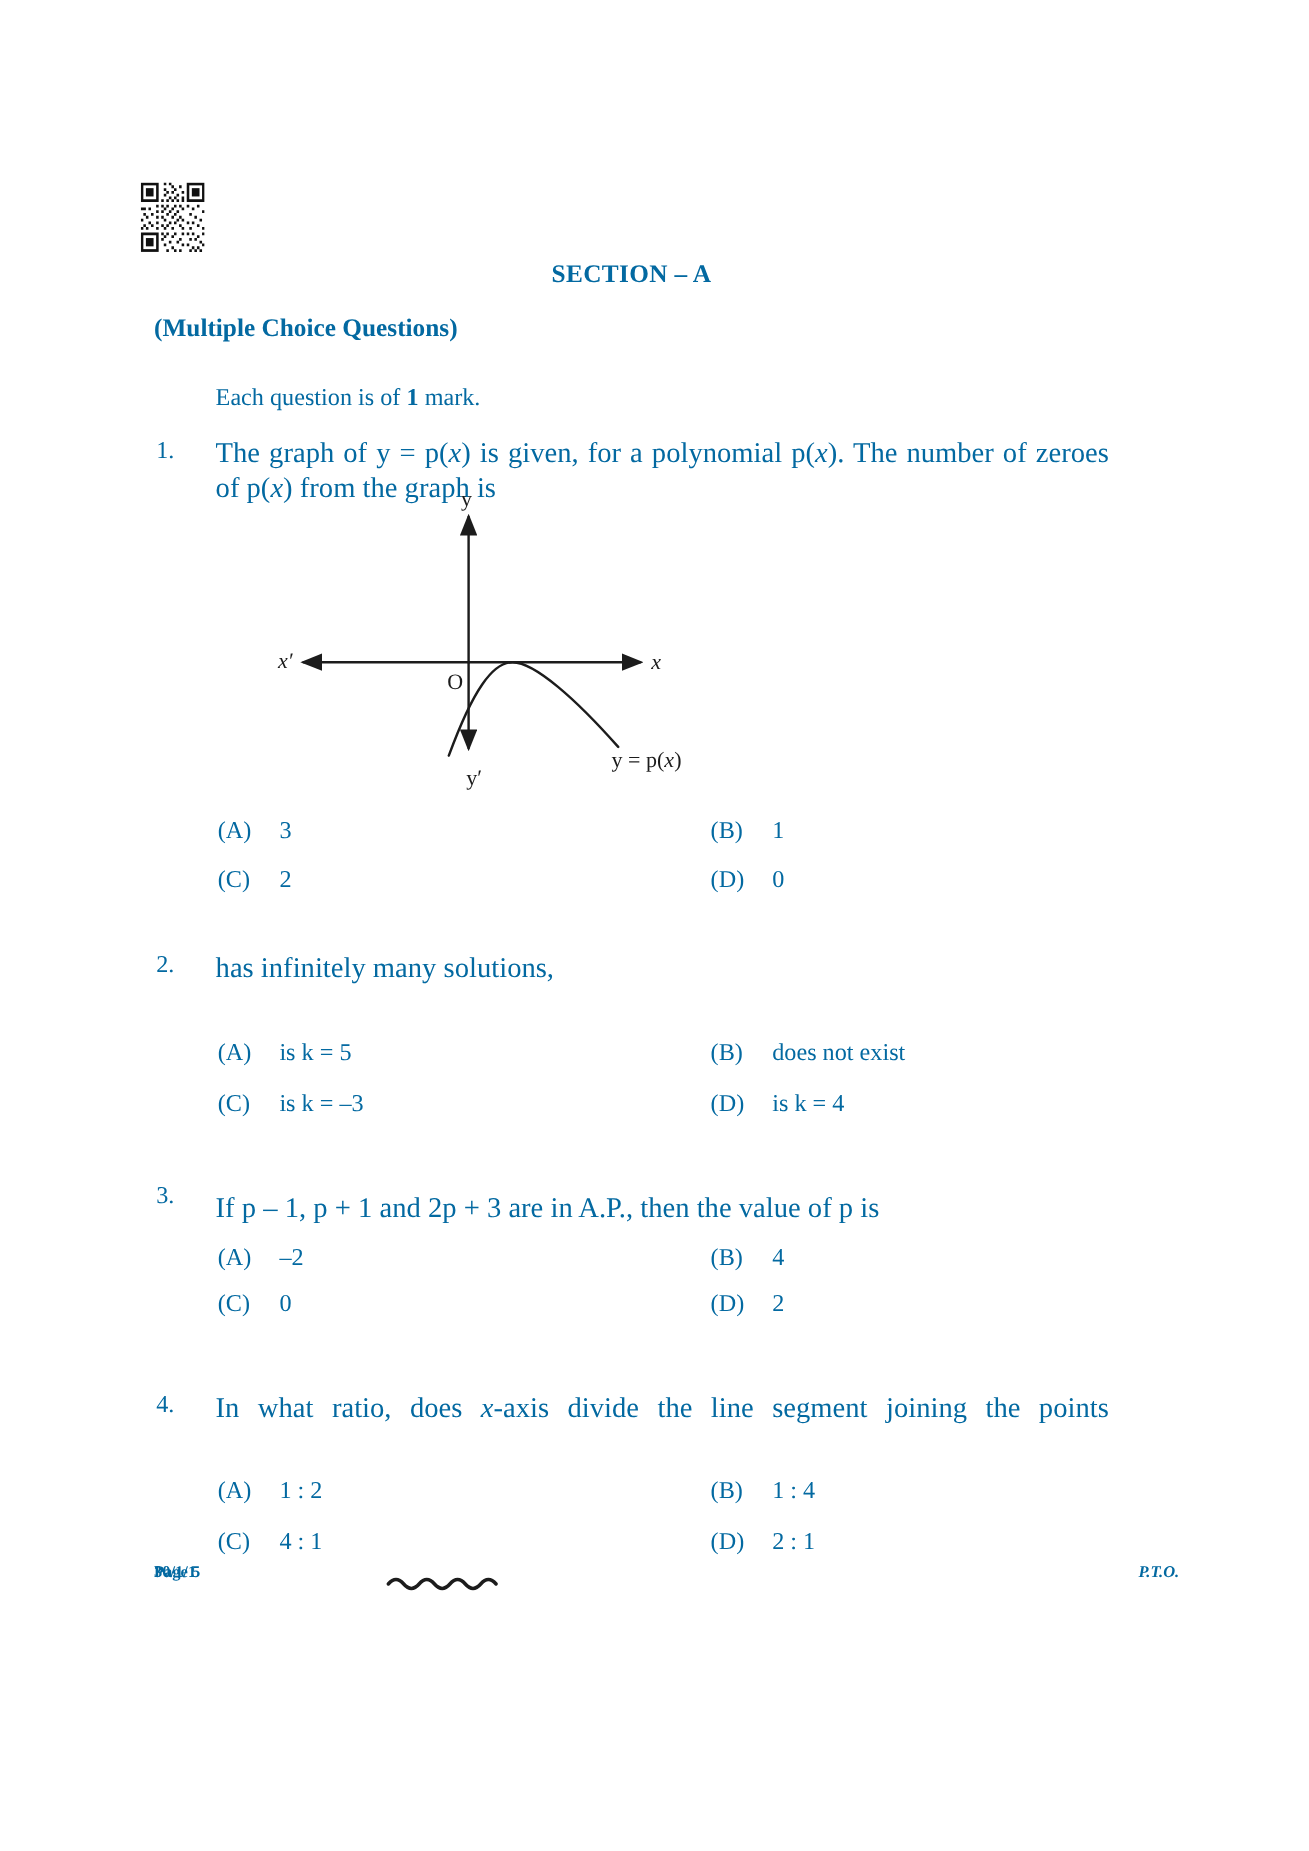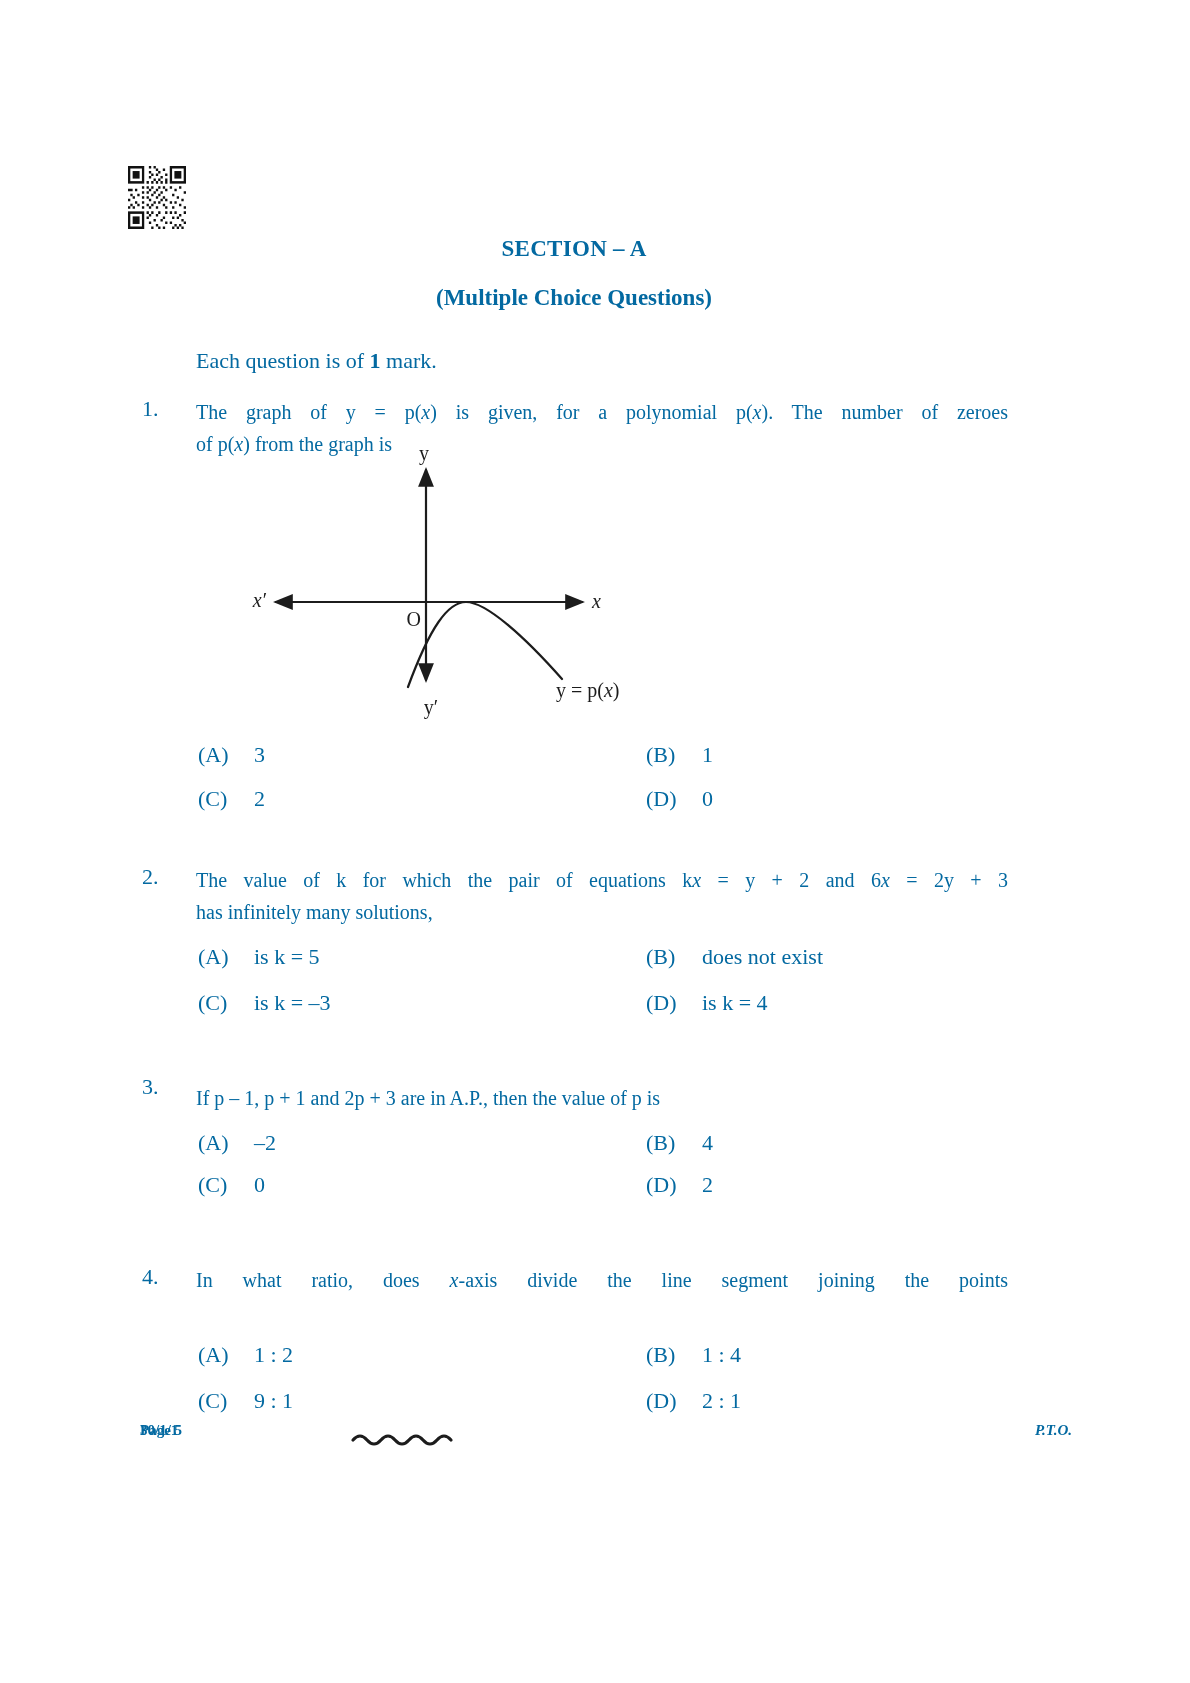--- a/index.html
+++ b/index.html
@@ -14,7 +14,7 @@
   
   .h-title{position:absolute;left:140px;width:868px;top:236px;text-align:center;
            font-weight:bold;font-size:23px;letter-spacing:.3px;}
-  .h-sub{position:absolute;left:140px;width:868px;top:285px;text-align:center;
+  .h-sub{position:absolute;left:140px;width:868px;top:285px;
          font-weight:bold;font-size:23px;}
   
   .intro{position:absolute;left:196px;top:348px;font-size:22px;white-space:nowrap;}

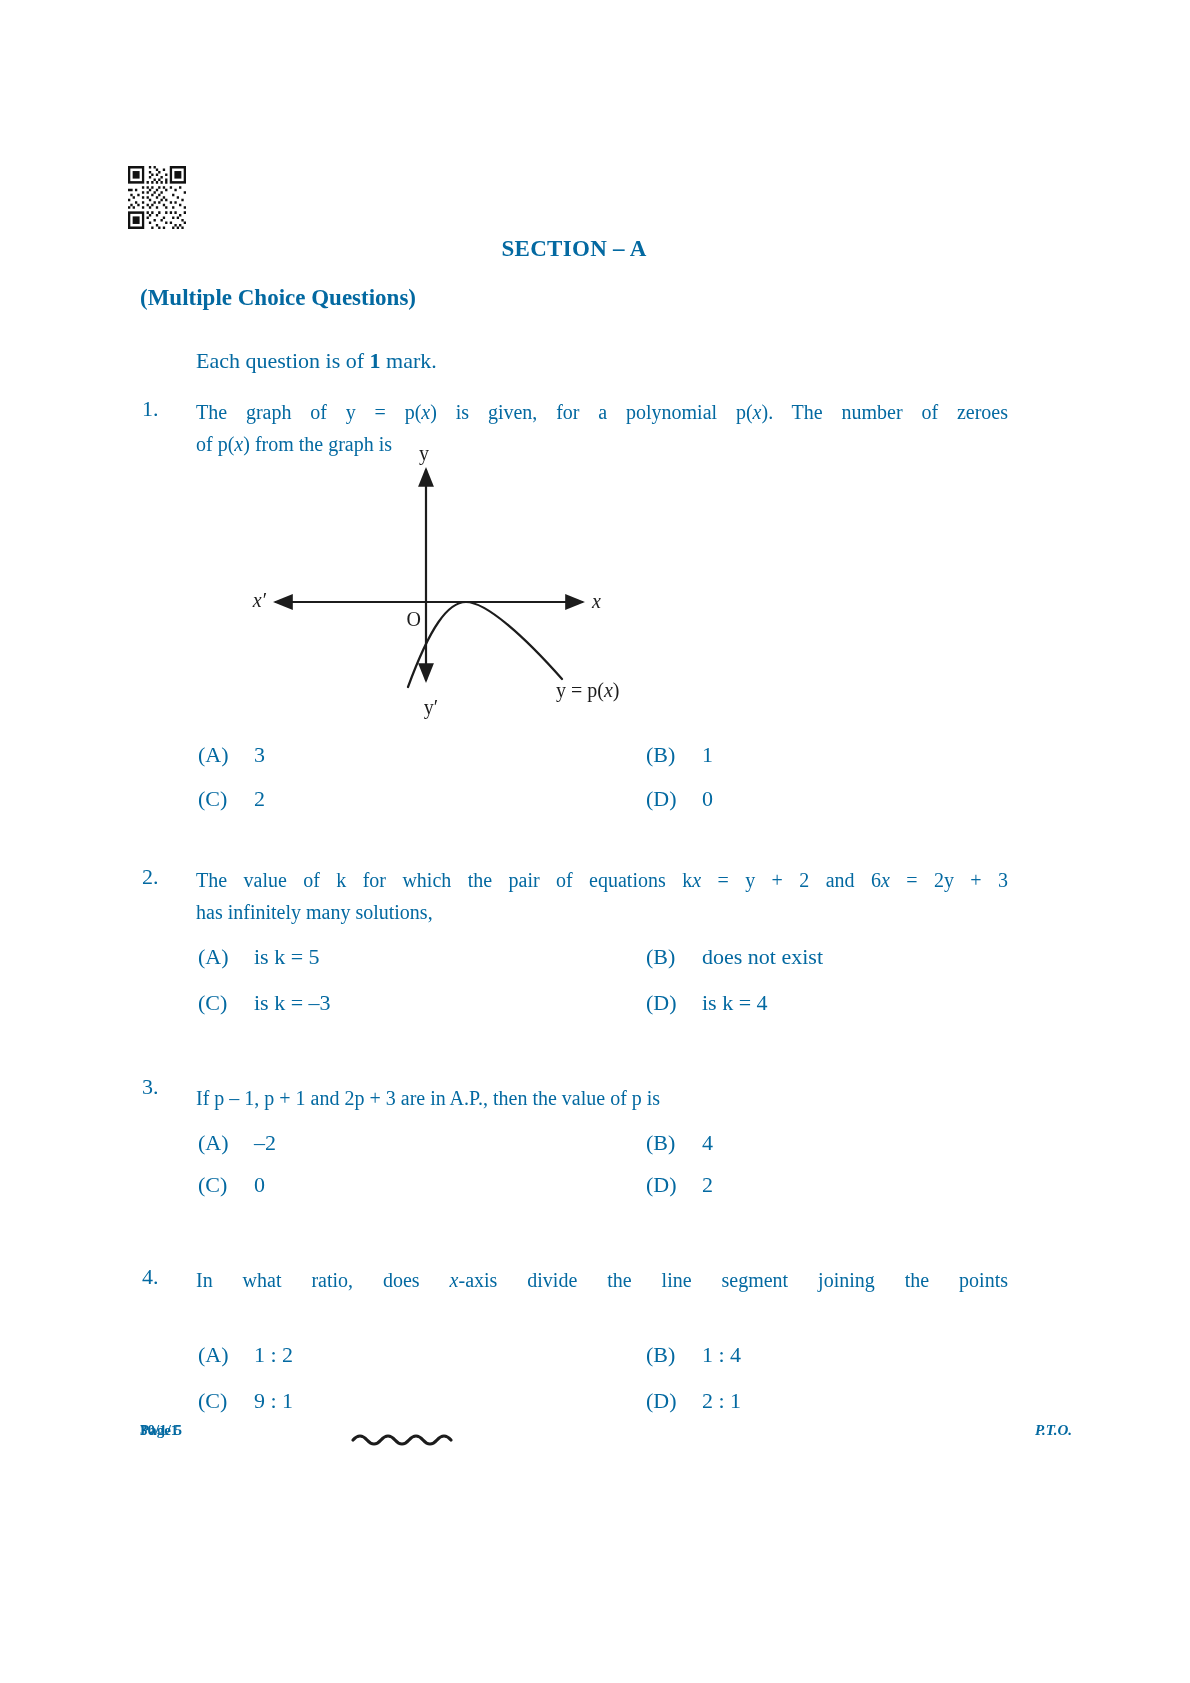--- a/index.html
+++ b/index.html
@@ -21,7 +21,7 @@
   .b{font-weight:bold;}
   
   .qnum{position:absolute;left:142px;font-size:22px;}
-  .qtext{position:absolute;left:196px;width:812px;font-size:20px;}
+  .qtext{position:absolute;left:196px;width:812px;font-size:26px;}
   .line{line-height:32px;}
   .just{text-align:justify;height:32px;overflow:hidden;}
   .just::after{content:"";display:inline-block;width:100%;}

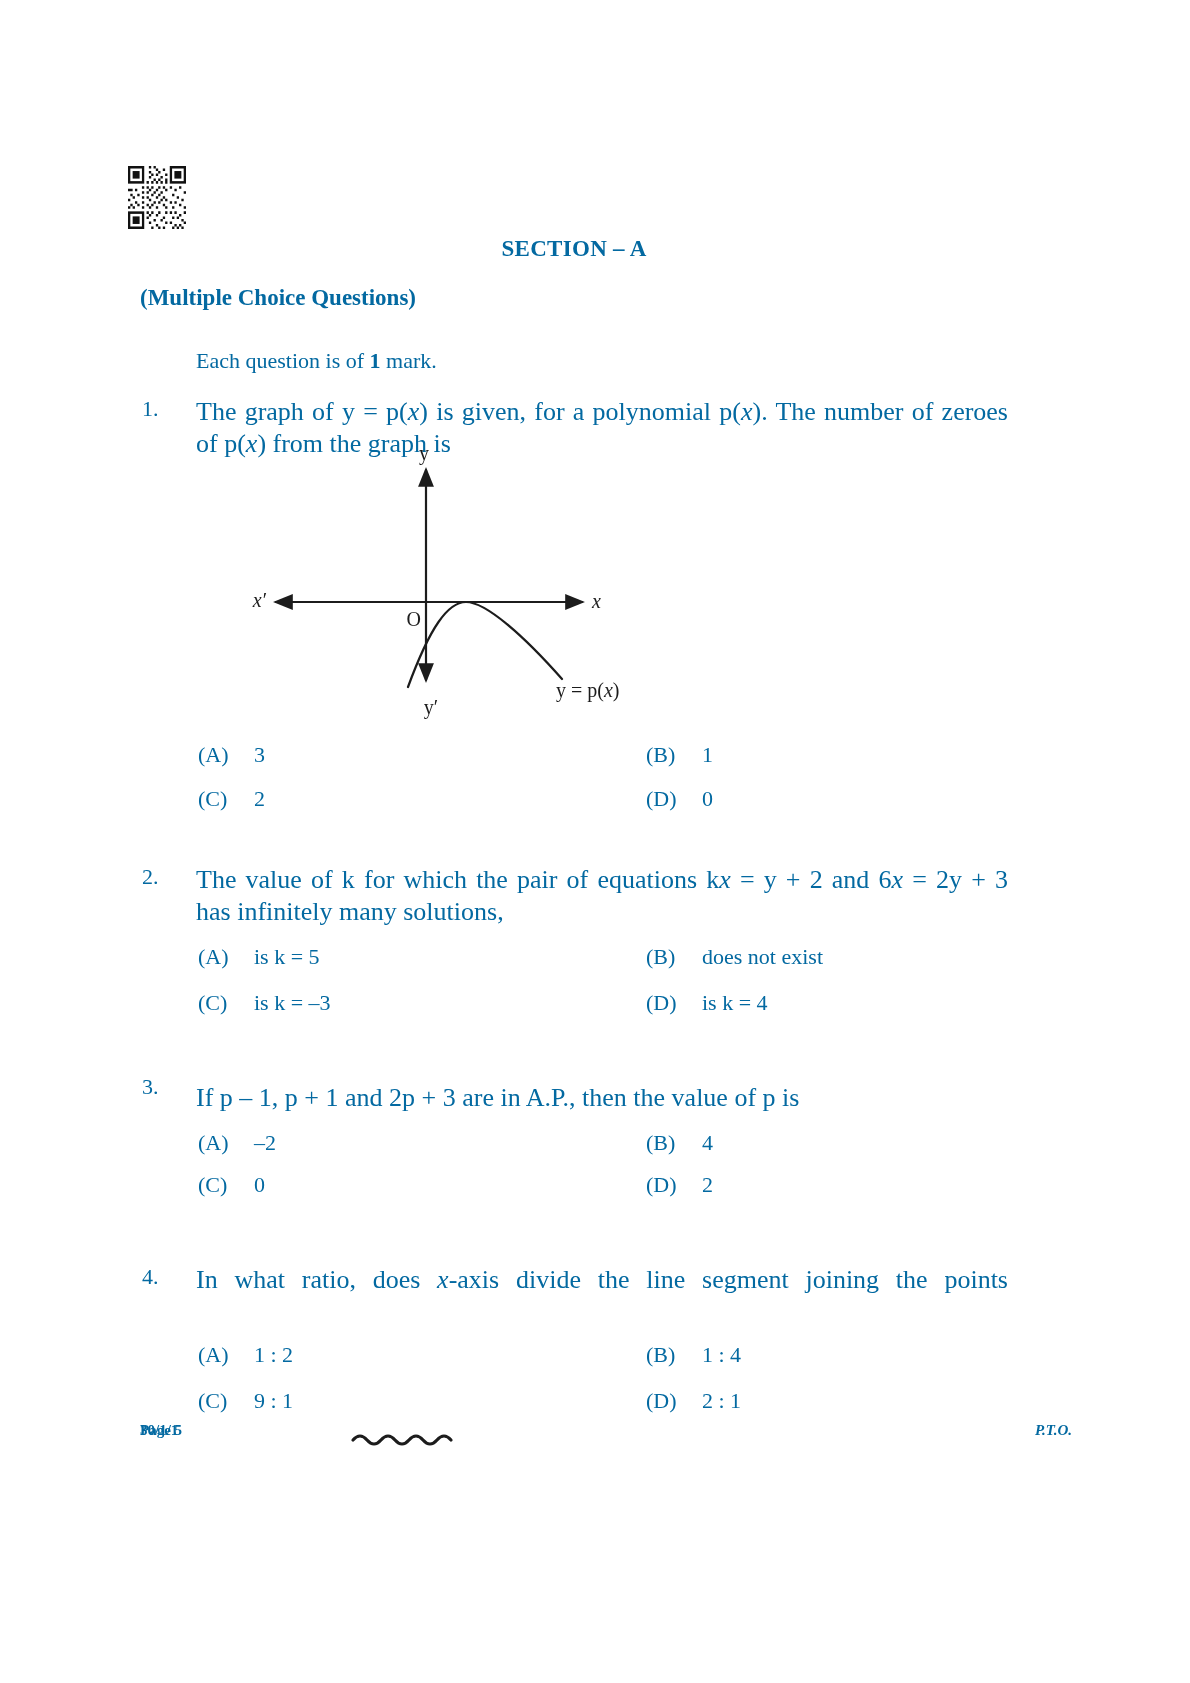--- a/index.html
+++ b/index.html
@@ -114,7 +114,6 @@
 
   <div class="qnum" style="top:864px">2.</div>
   <div class="qtext" style="top:864px">
-    <div class="line just">The value of k for which the pair of equations k<i>x</i> = y + 2 and 6<i>x</i> = 2y + 3</div>
     <div class="line">has infinitely many solutions,</div>
   </div>
   <div class="orow" style="top:944px">

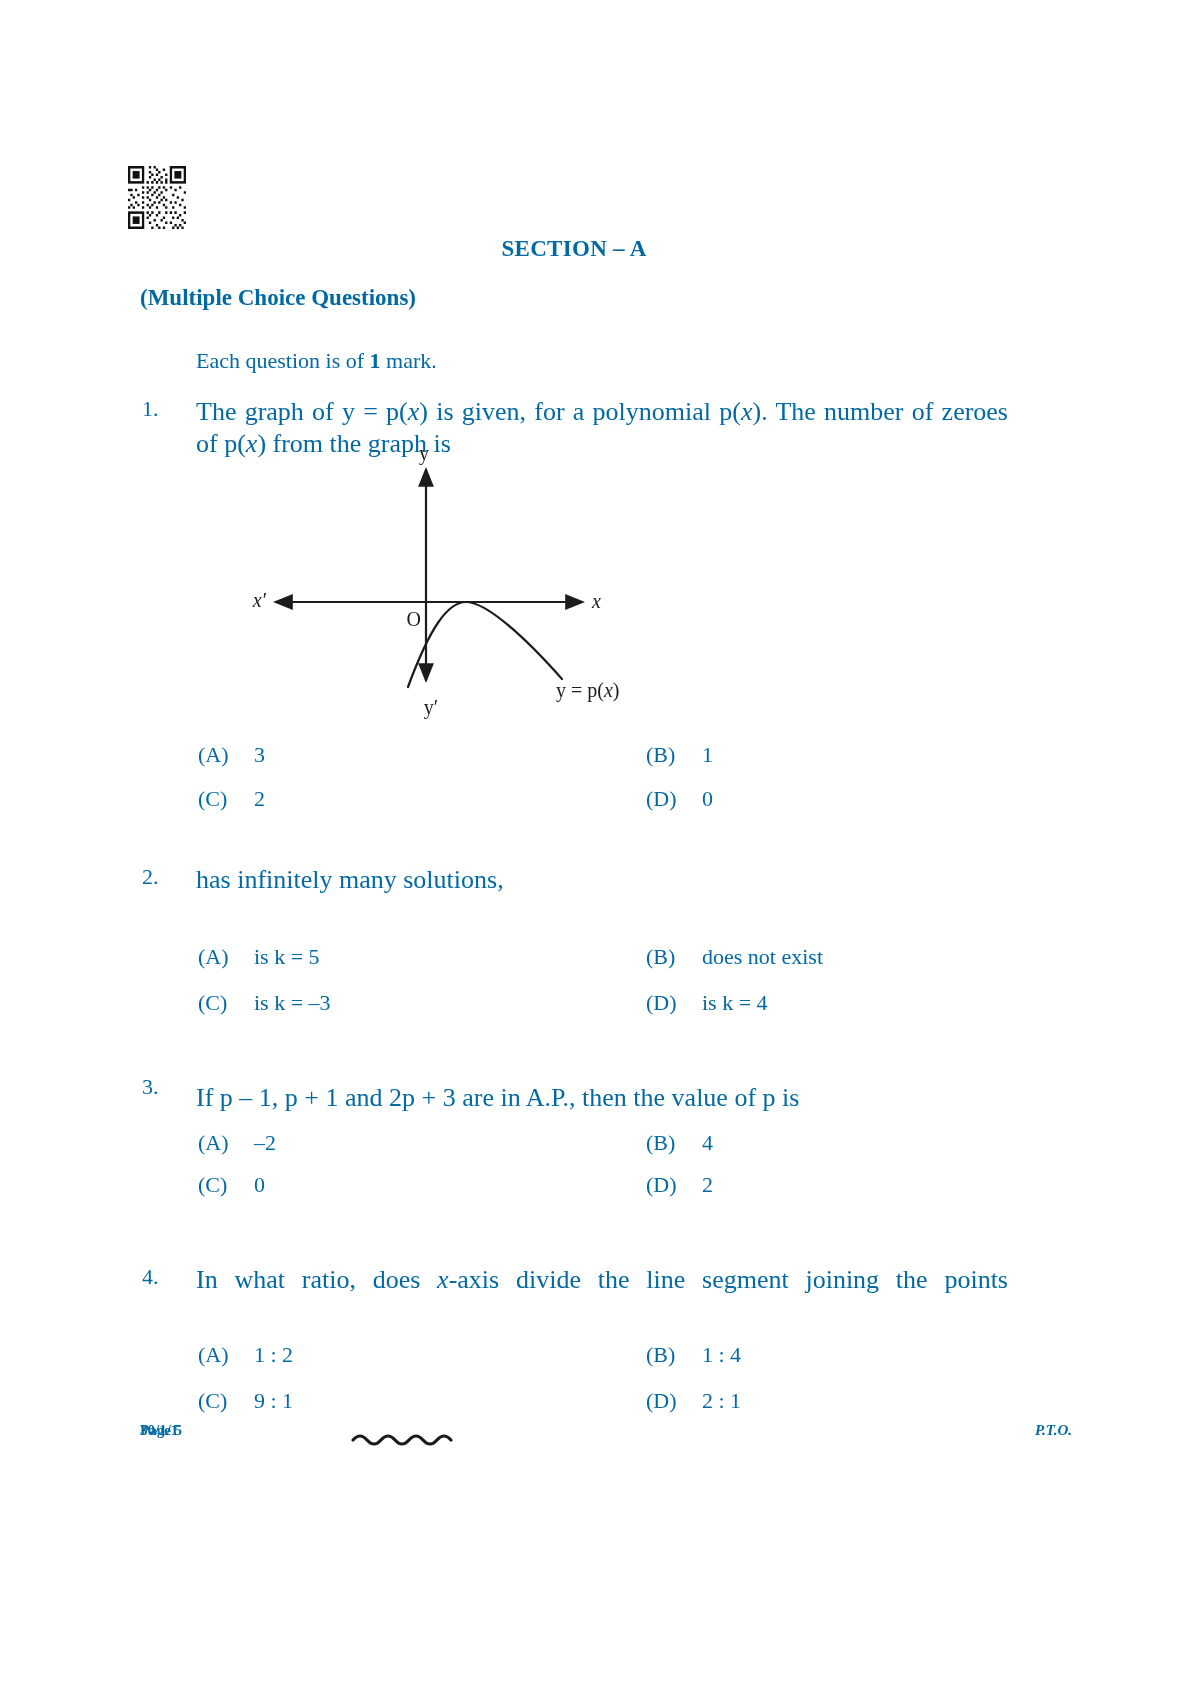--- a/index.html
+++ b/index.html
@@ -158,7 +158,7 @@
   </div>
   <div class="orow" style="top:1388px">
     <span class="olab l1">(C)</span>
-    <span class="oval v1">9 : 1</span>
+    <span class="oval v1">4 : 1</span>
     <span class="olab l2">(D)</span>
     <span class="oval v2">2 : 1</span>
   </div>

